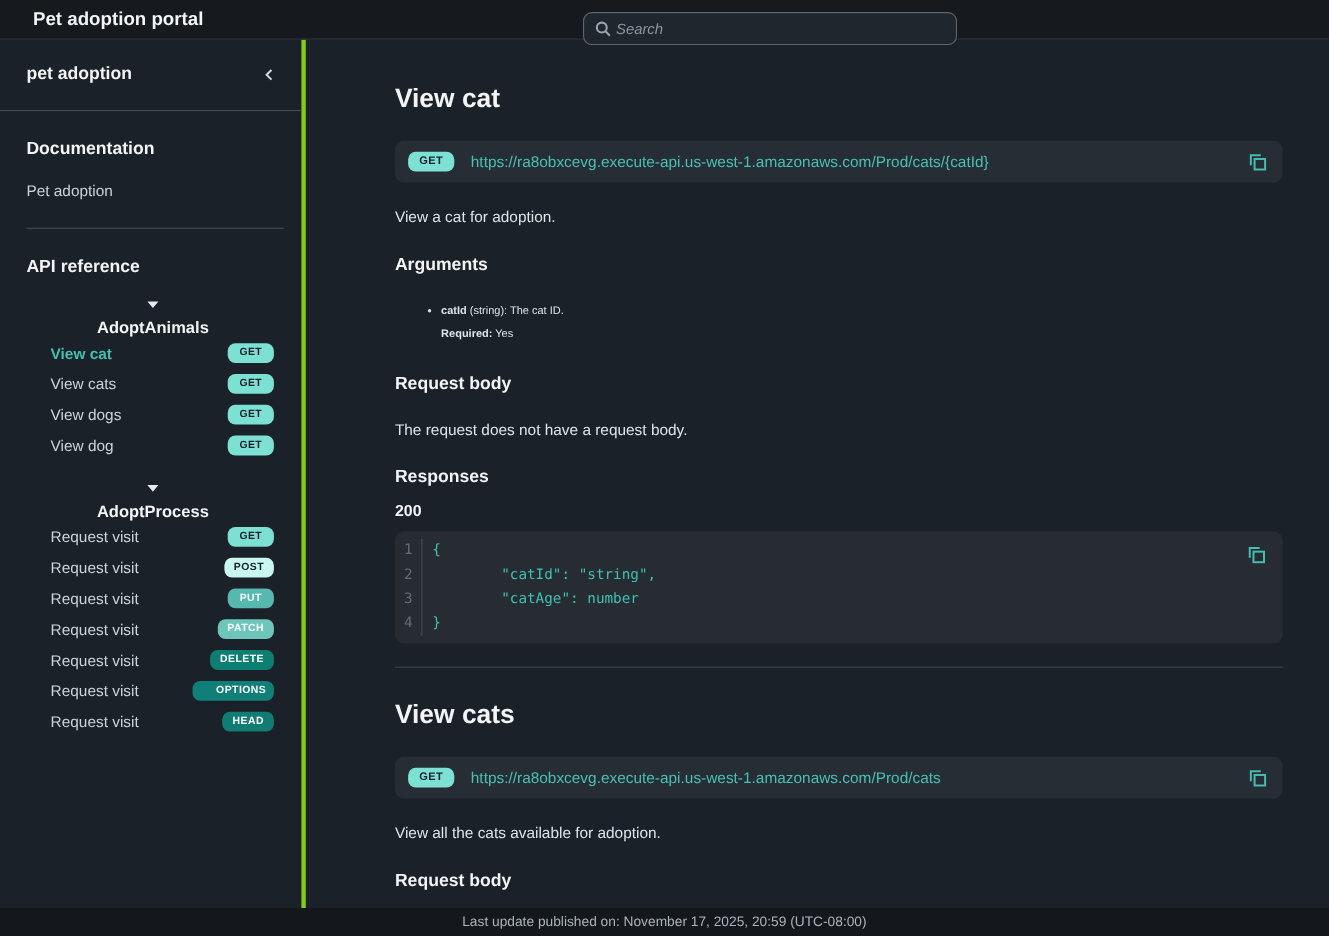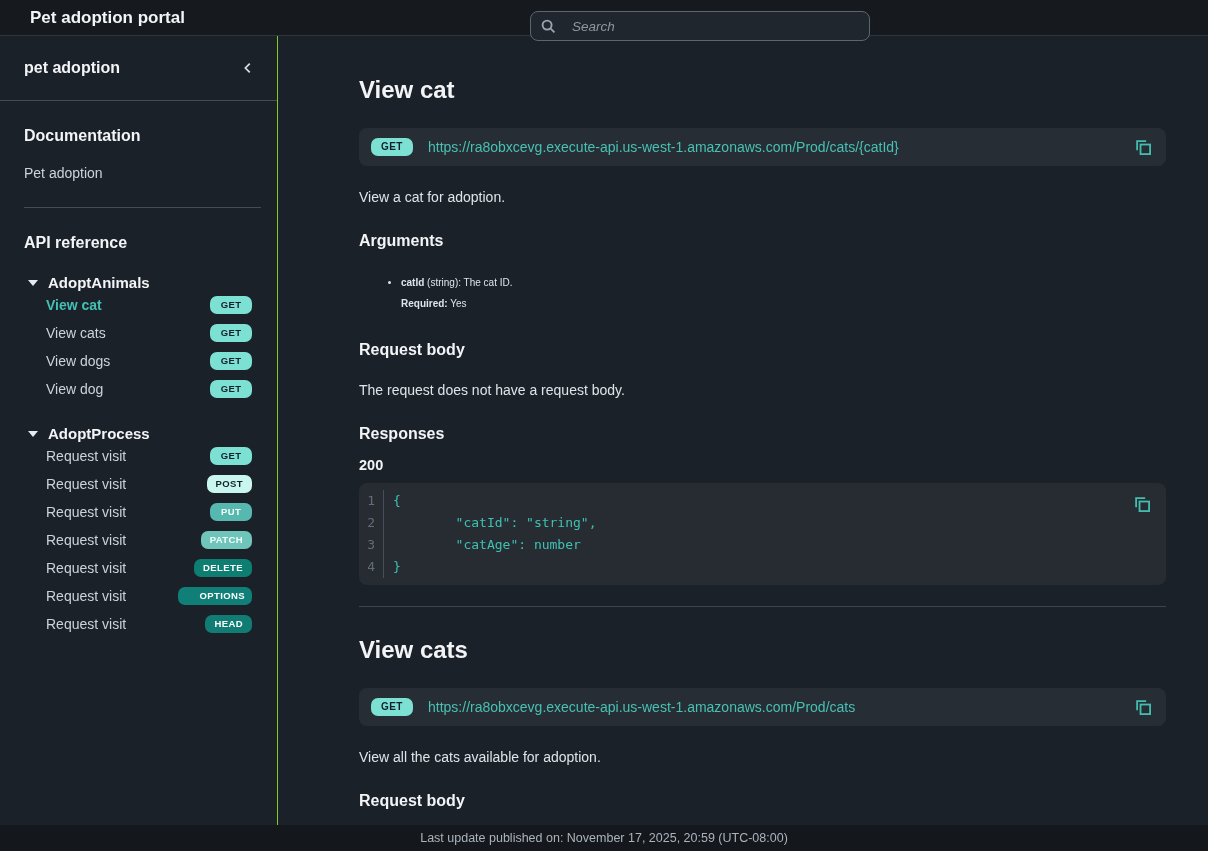--- a/index.html
+++ b/index.html
@@ -12,7 +12,7 @@
   .topbar-title { font-size:17px; font-weight:bold; color:#f2f4f6; margin-left:30px; }
   .searchbox { position:absolute; left:530px; top:11px; width:340px; height:30px;
                background:#20262d; border:1px solid #5c6670; border-radius:8px;
-               display:flex; align-items:center; padding:0 10px; gap:16px; }
+               display:flex; align-items:center; padding:0 10px; gap:4px; }
   .searchbox input { background:transparent; border:none; outline:none; width:100%;
                      font-style:italic; font-size:13.5px; color:#aab4bd;
                      font-family:"Liberation Sans", sans-serif; }

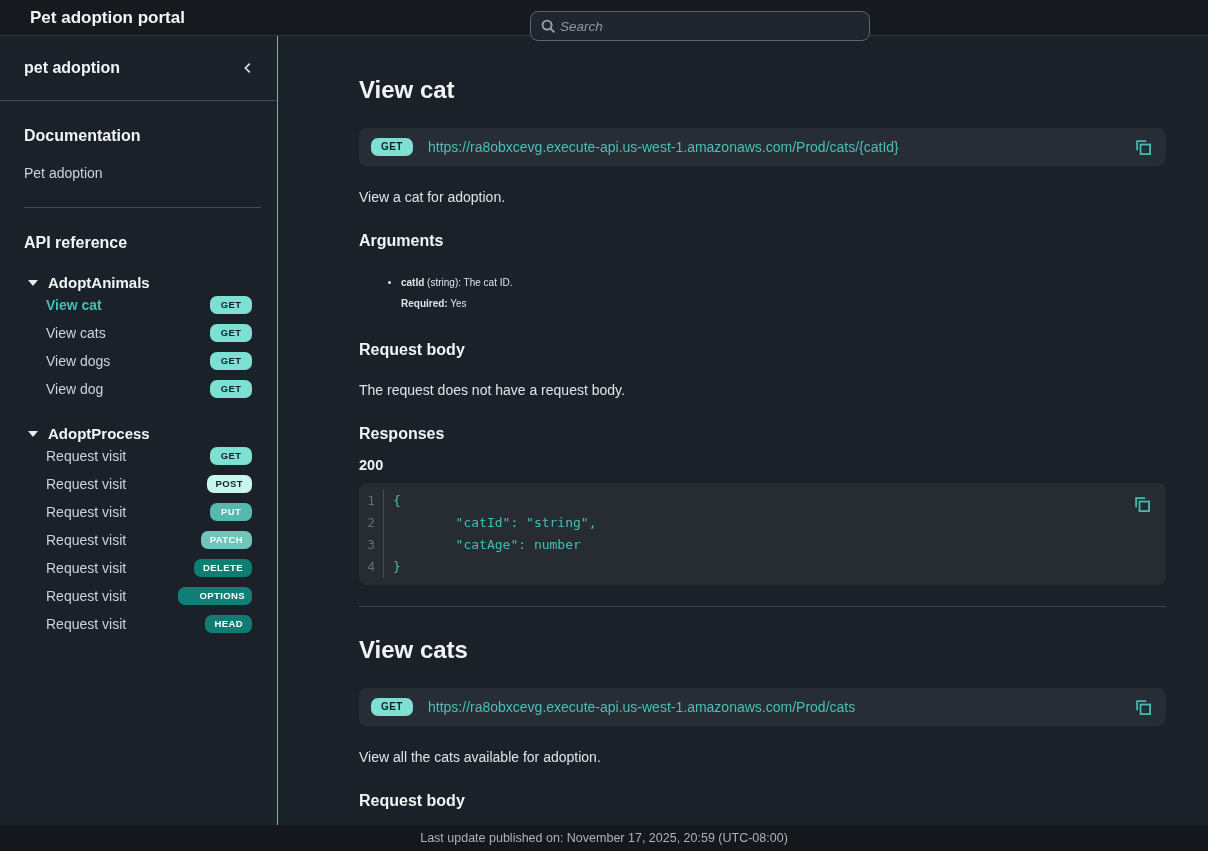--- a/index.html
+++ b/index.html
@@ -20,7 +20,7 @@
 
   
   .shell { display:flex; height:799px; }
-  .sidebar { width:278px; min-width:278px; background:#1b2129; border-right:1px solid #84cc16; }
+  .sidebar { width:278px; min-width:278px; background:#1b2129; border-right:4px solid #84cc16; }
   .main { flex:1; overflow:hidden; position:relative; }
 
   

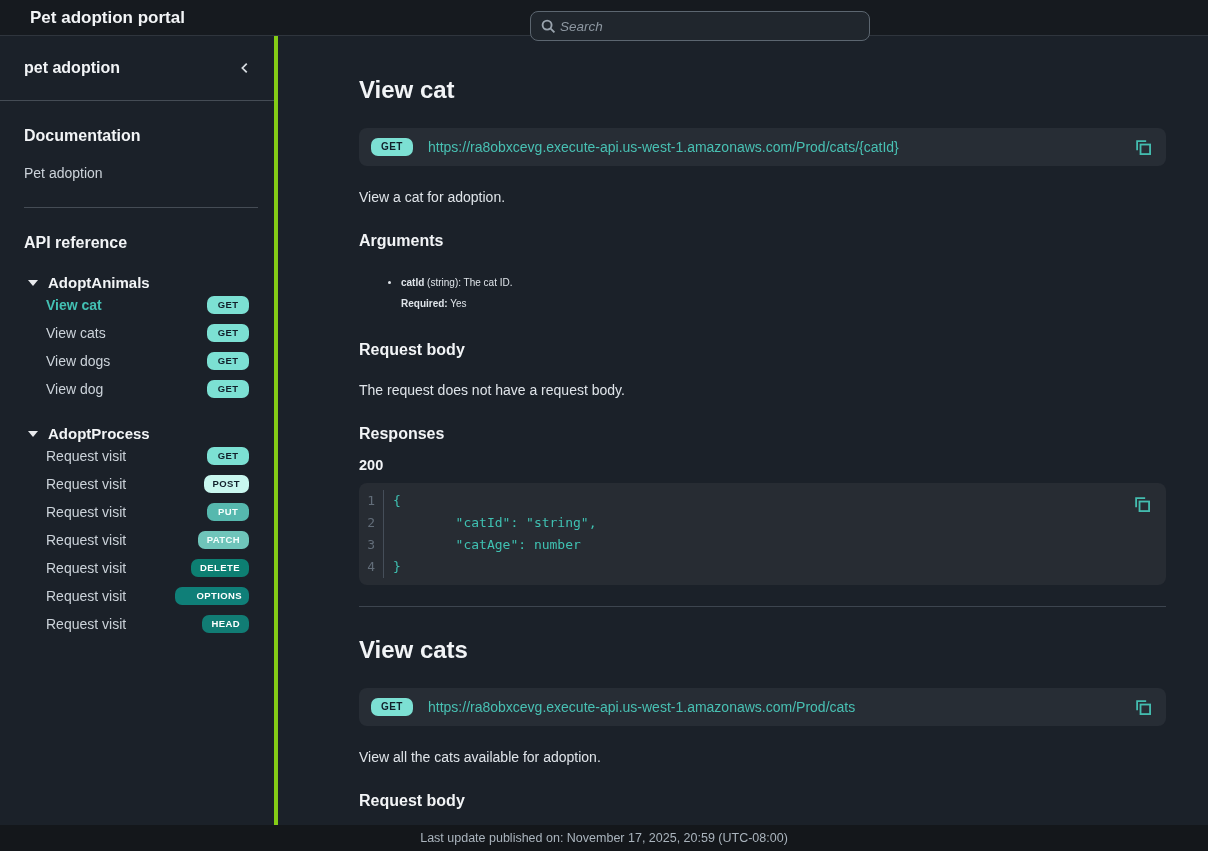--- a/index.html
+++ b/index.html
@@ -32,7 +32,7 @@
   .side-link { font-size:14px; color:#ccd3da; margin:20px 24px 0 24px; cursor:pointer; }
   .side-divider { border:none; border-top:1px solid #454c55; margin:26px 16px 0 24px; }
   .group-head { display:flex; align-items:center; gap:10px; margin:22px 24px 0 28px;
-                cursor:pointer; }
+                cursor:pointer;flex-direction:column; }
   .tri-down { width:0; height:0; border-left:5px solid transparent; border-right:5px solid transparent;
               border-top:6px solid #e8eaed; }
   .group-name { font-size:15px; font-weight:bold; color:#f2f4f6; }

